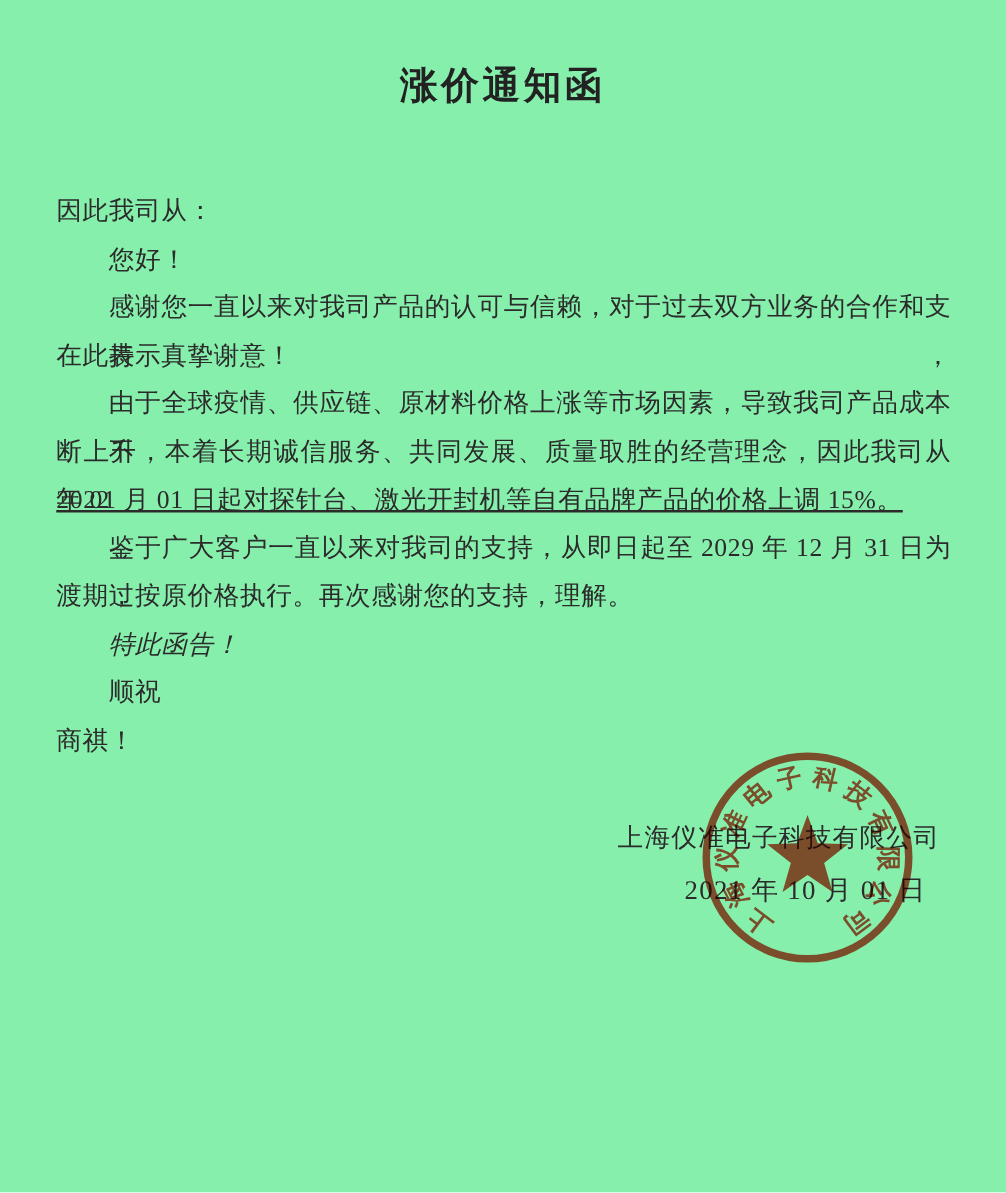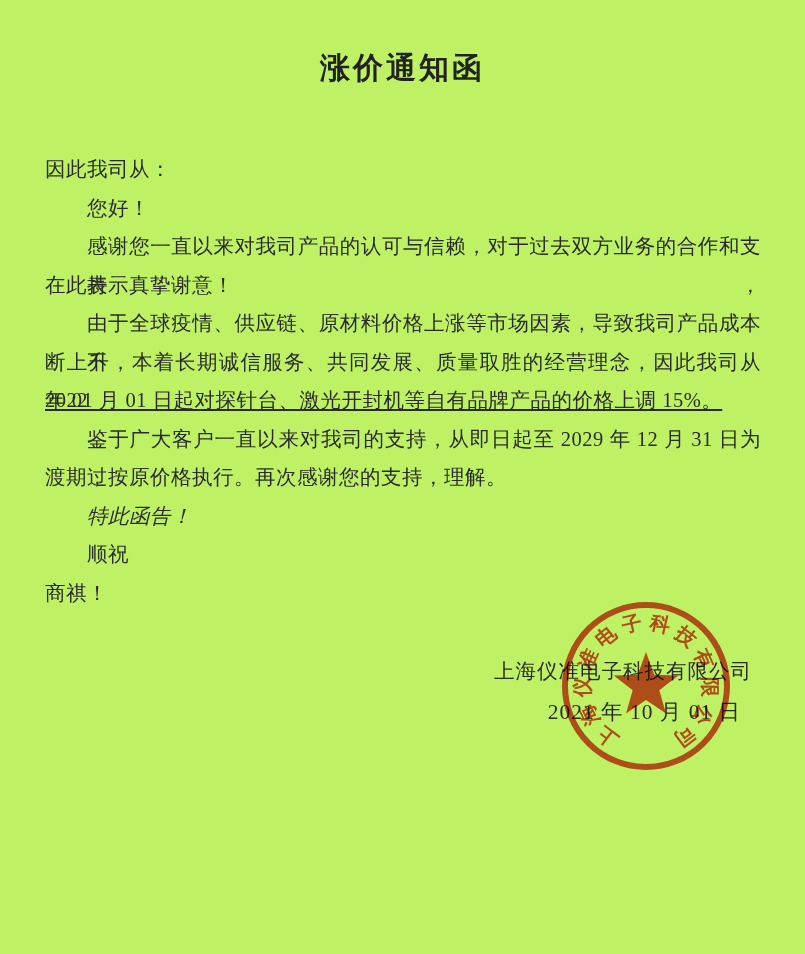--- a/index.html
+++ b/index.html
@@ -11,7 +11,7 @@
     position: relative;
     width: 805px;
     height: 954px;
-    background: #bef264;
+    background: #86efac;
     overflow: hidden;
     font-family: "Liberation Serif", "DejaVu Serif", serif;
     color: #2b2b2b;

